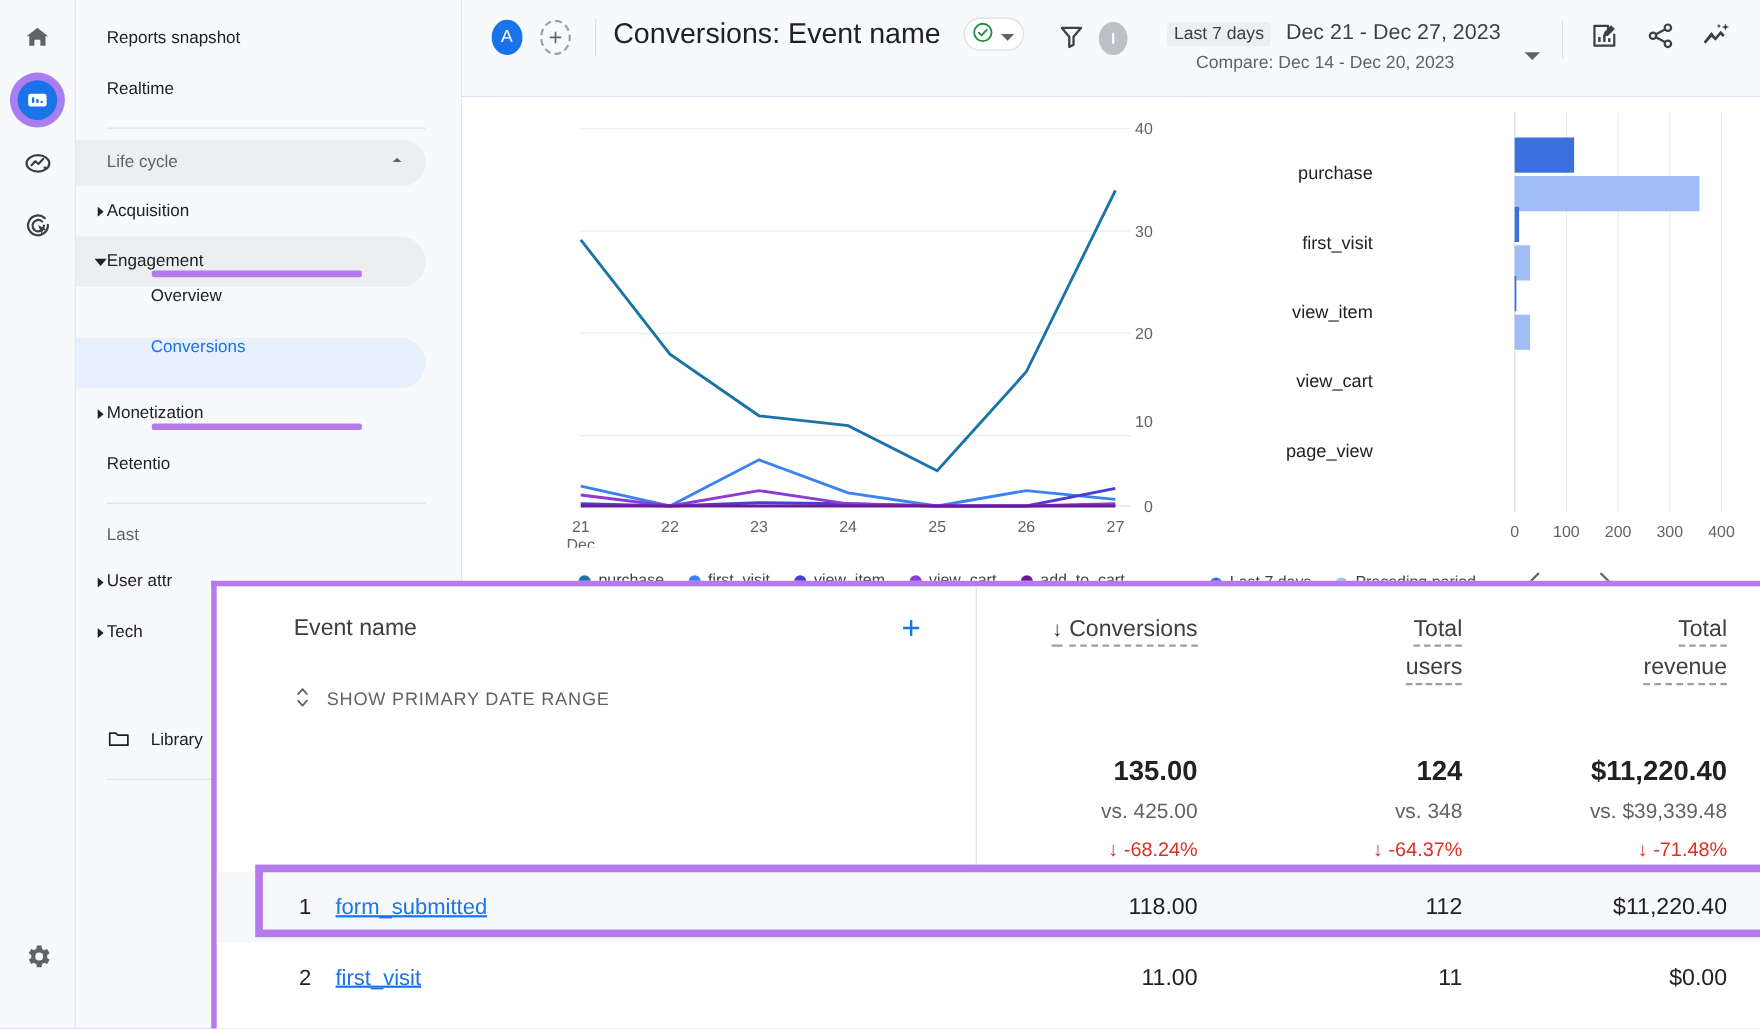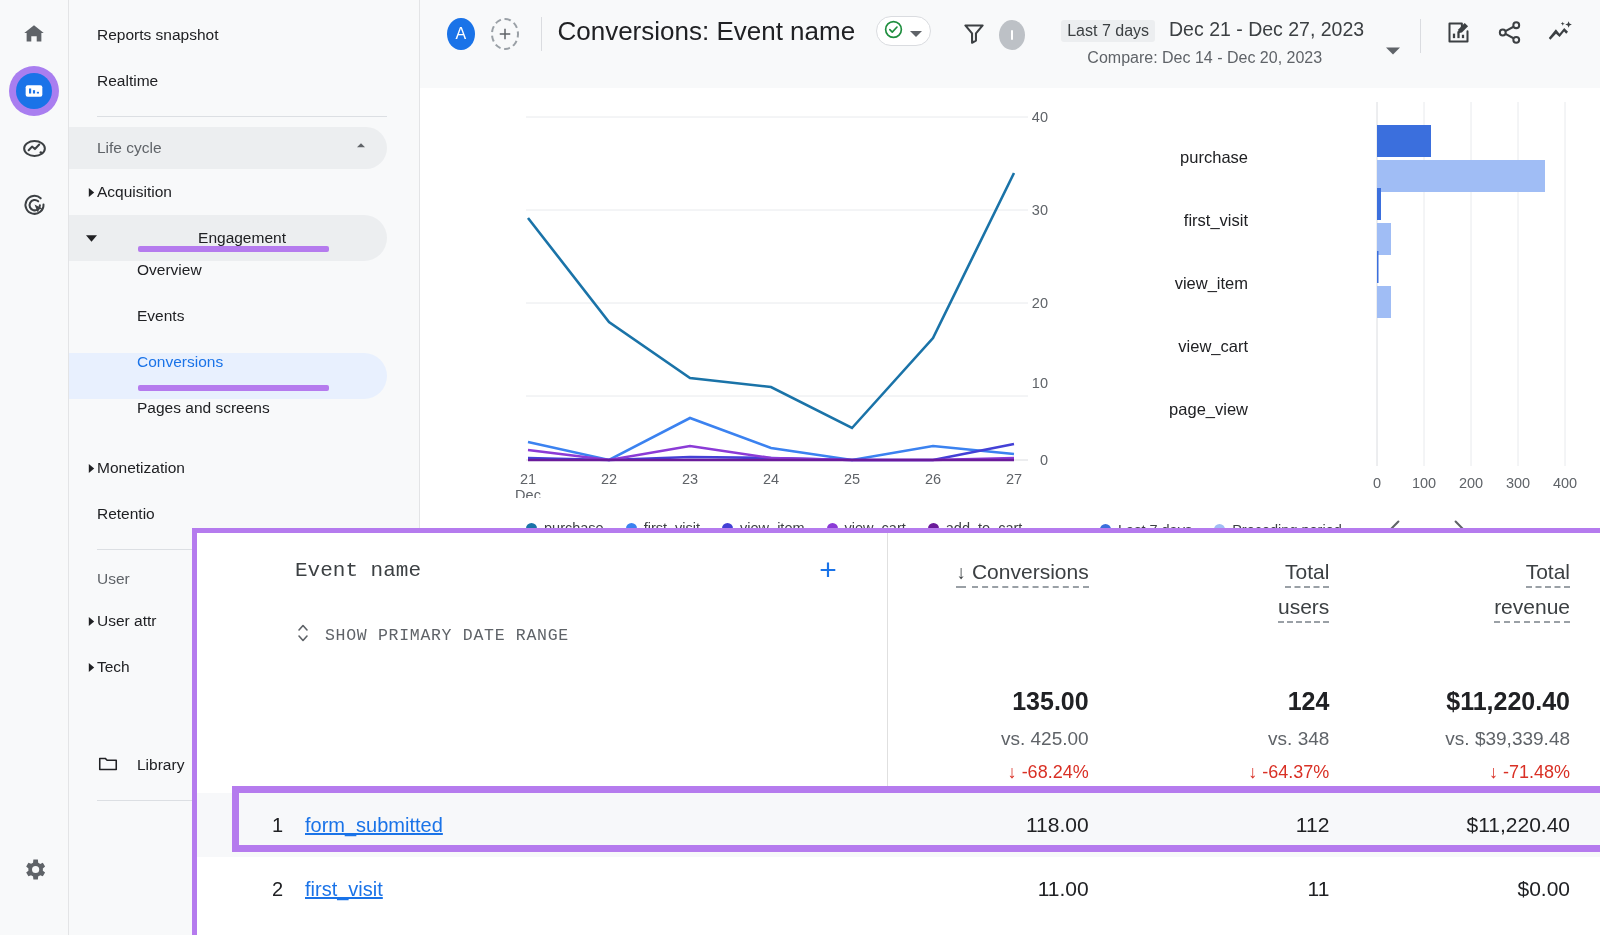--- a/index.html
+++ b/index.html
@@ -252,7 +252,7 @@
       <span>Acquisition</span>
     </div>
 
-    <div class="nav-item shaded" style="position:relative;justify-content:center;">
+    <div class="nav-item shaded" style="position:relative;">
       <span class="caret">
         <svg width="11" height="11" viewBox="0 0 10 10" fill="#202124">
             <path d="M0 2l5 6 5-6z"></path>

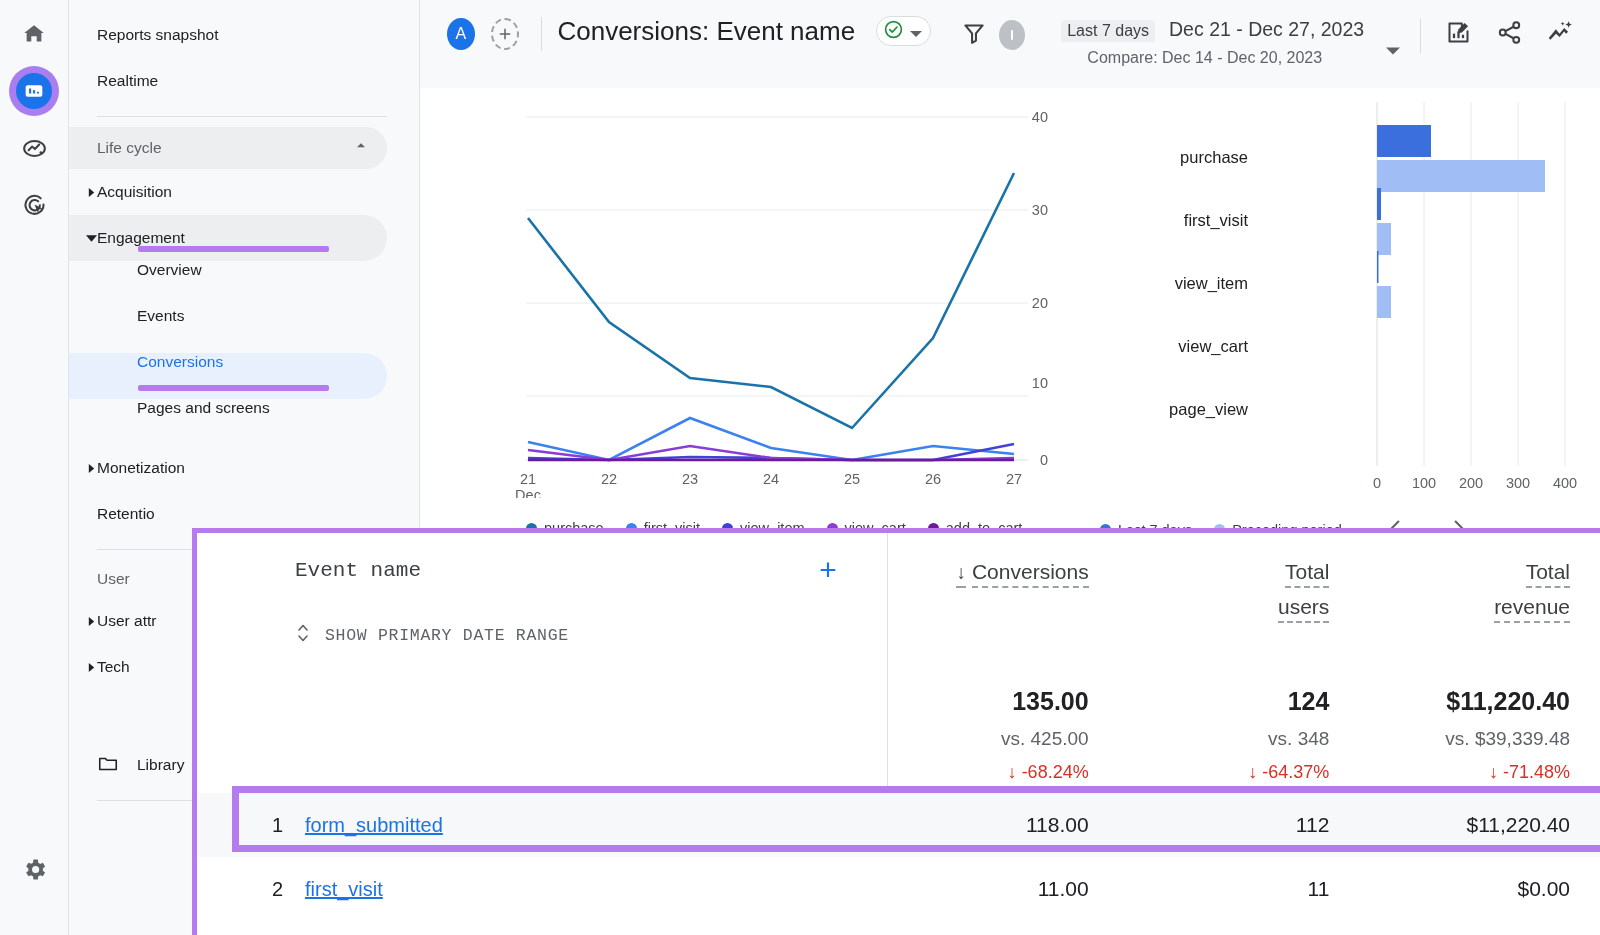--- a/index.html
+++ b/index.html
@@ -265,9 +265,6 @@
     <div class="nav-sub">
       <span>Overview</span>
     </div>
-    <div class="nav-sub">
-      <span>Events</span>
-    </div>
     <div class="nav-sub selected">
       <span>Conversions</span>
     </div>

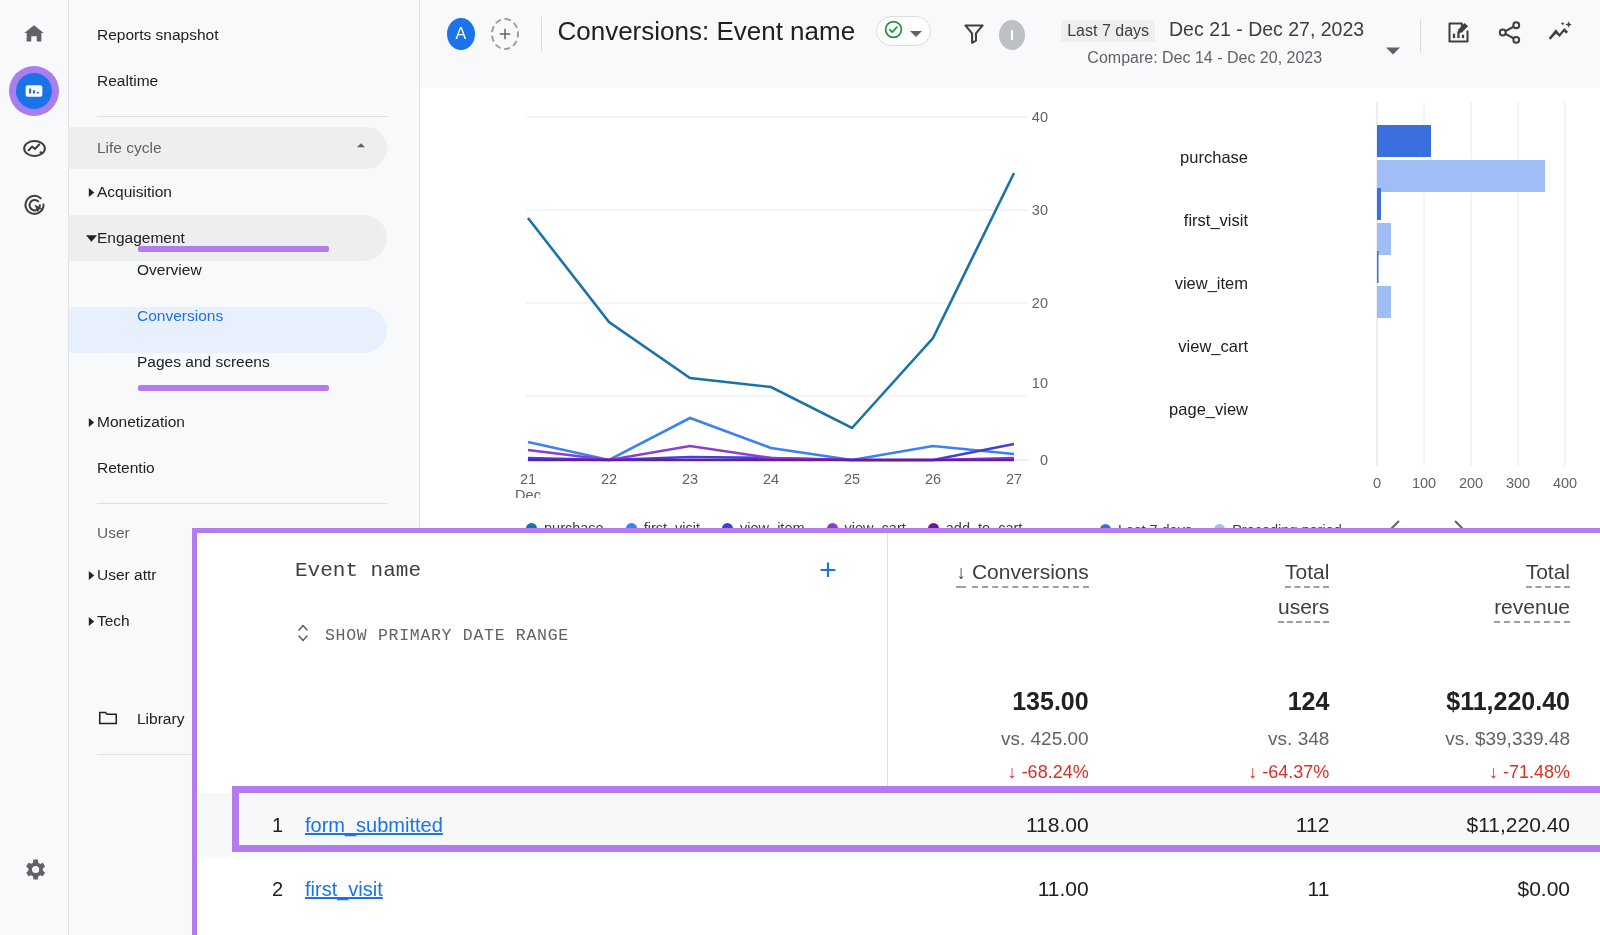--- a/index.html
+++ b/index.html
@@ -269,9 +269,6 @@
       <span>Conversions</span>
     </div>
     <div class="hl-underline" style="left:69px; top:385px; width:191px;"></div>
-    <div class="nav-sub">
-      <span>Pages and screens</span>
-    </div>
 
     <div class="nav-item">
       <span class="caret">

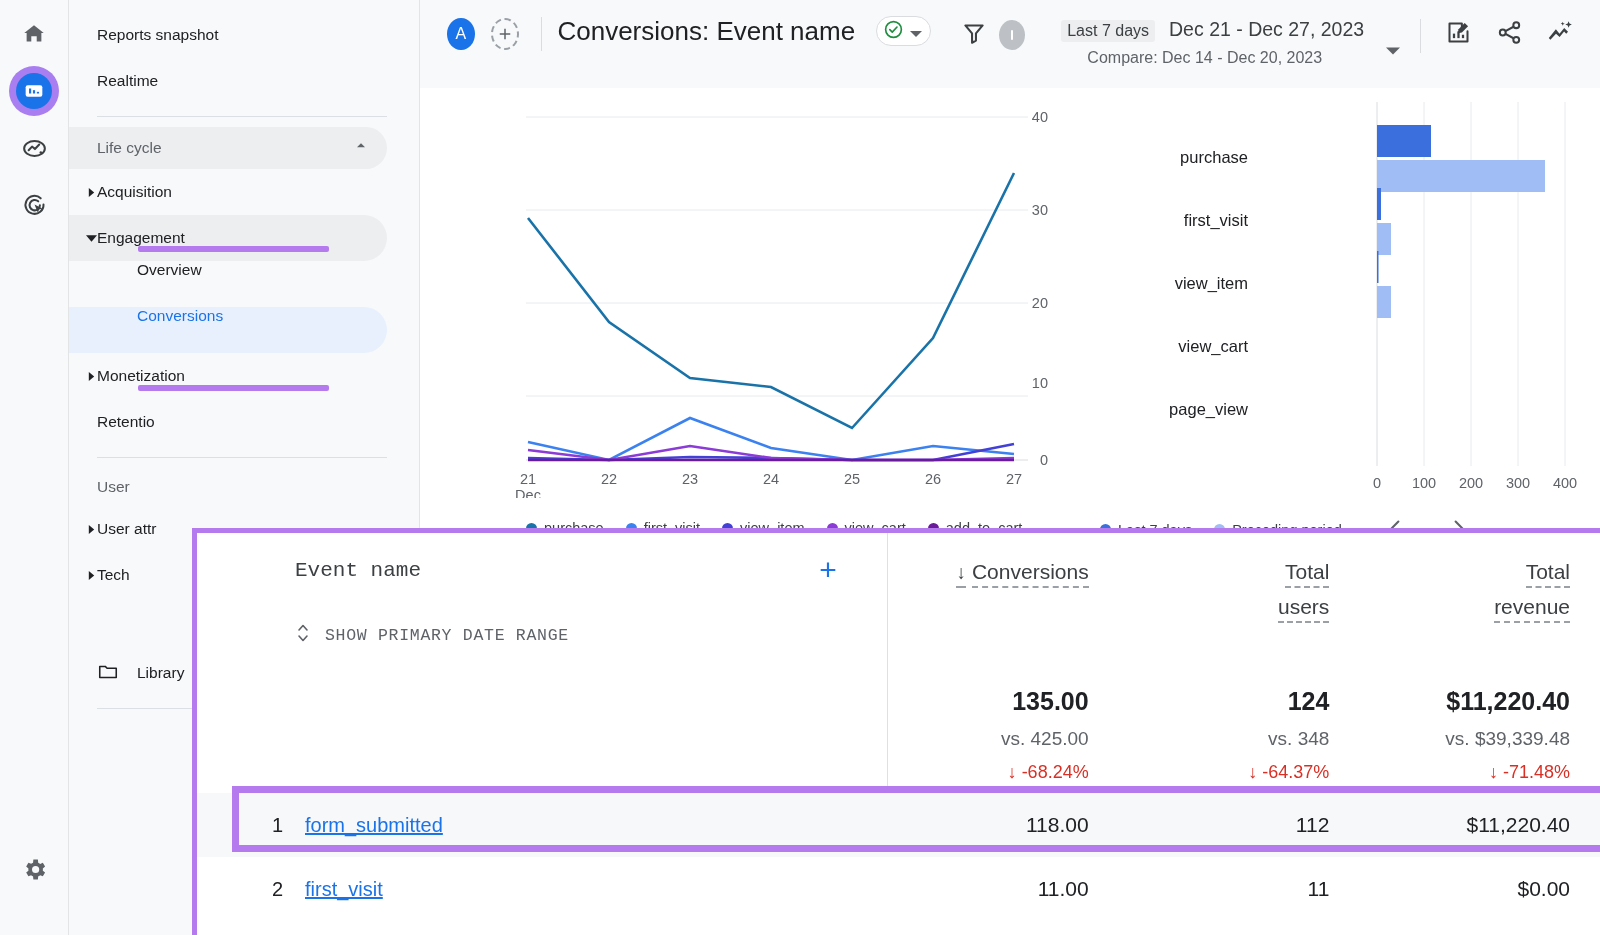--- a/index.html
+++ b/index.html
@@ -284,7 +284,7 @@
 
     <div class="nav-divider"></div>
     <div class="nav-section" style="height:38px;">
-      <span>User</span>
+      <span>Last</span>
     </div>
     <div class="nav-item">
       <span class="caret">

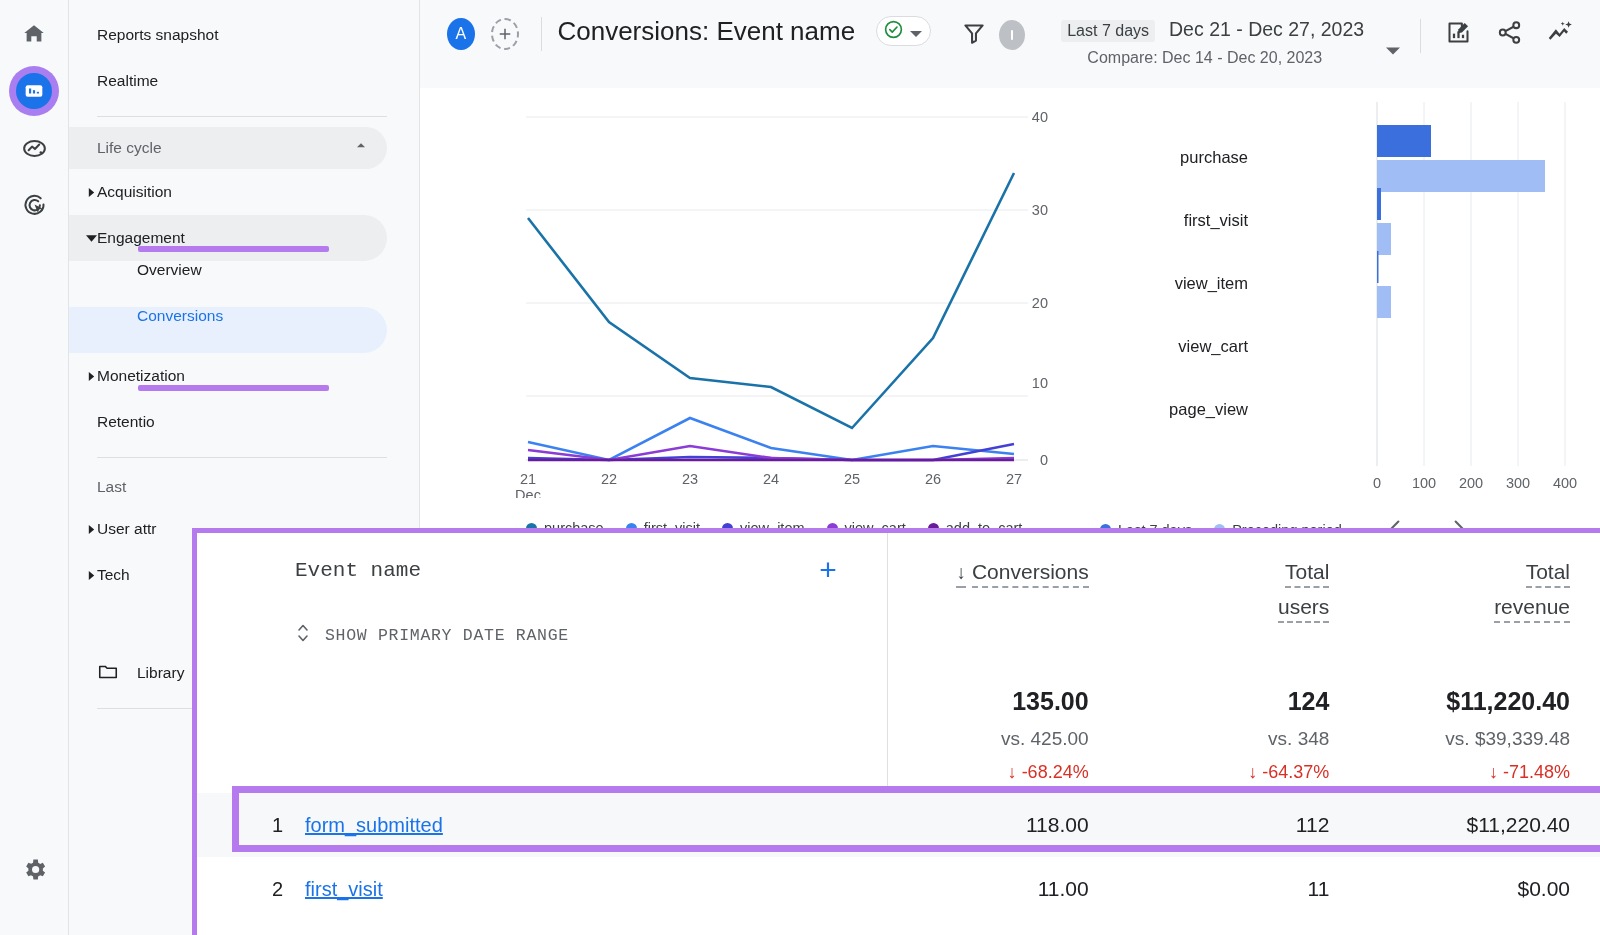--- a/index.html
+++ b/index.html
@@ -147,7 +147,7 @@
   }
   .tbl { width: 100%; font-size: 19px; color: #202124; }
   .tbl-head { display: flex; height: 140px; }
-  .col-dim { width: 690px; padding: 26px 0 0 98px; position: relative; font-family: Liberation Mono, monospace; }
+  .col-dim { width: 690px; padding: 26px 0 0 70px; position: relative; }
   .col-dim .dimname { font-size: 21px; color: #3c4043; }
   .plus-btn {
     position: absolute; right: 50px; top: 24px; color: #1a73e8;

